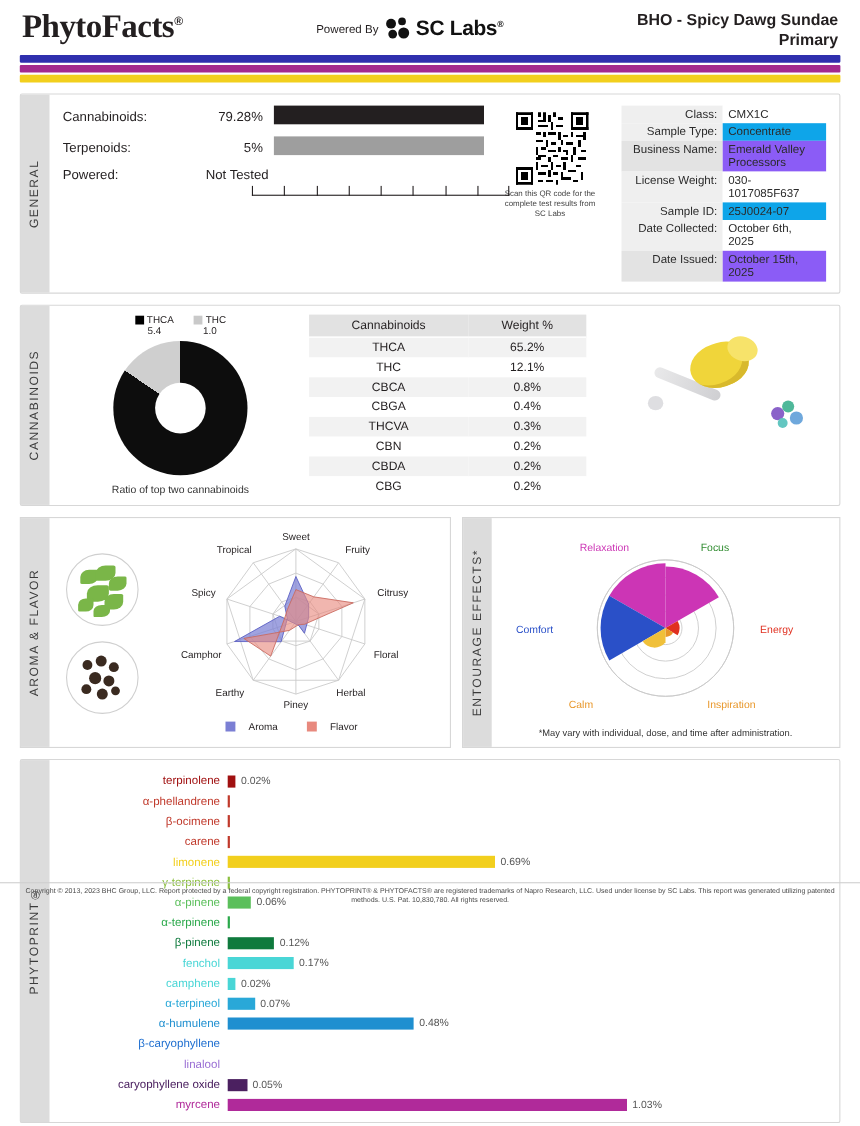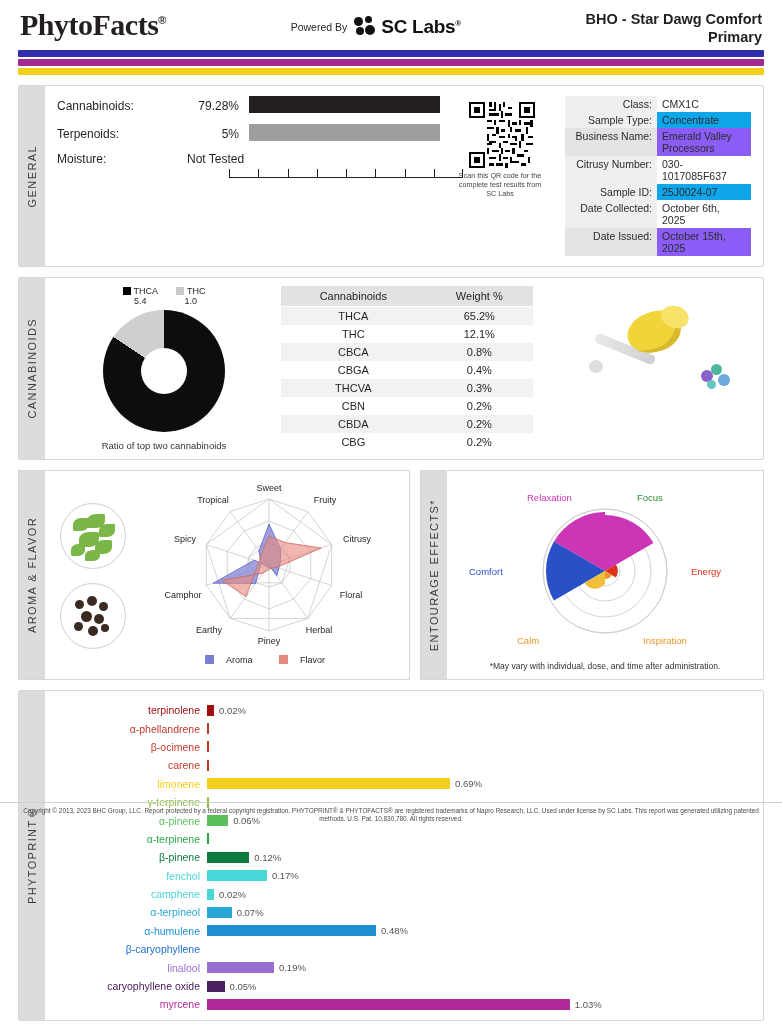--- a/index.html
+++ b/index.html
@@ -150,7 +150,7 @@
     </div>
 
     <div class="title-block">
-      <div>BHO - Star Dawg Comfort</div>
+      <div>BHO - Spicy Dawg Sundae</div>
       <div>Primary</div>
     </div>
   </div>

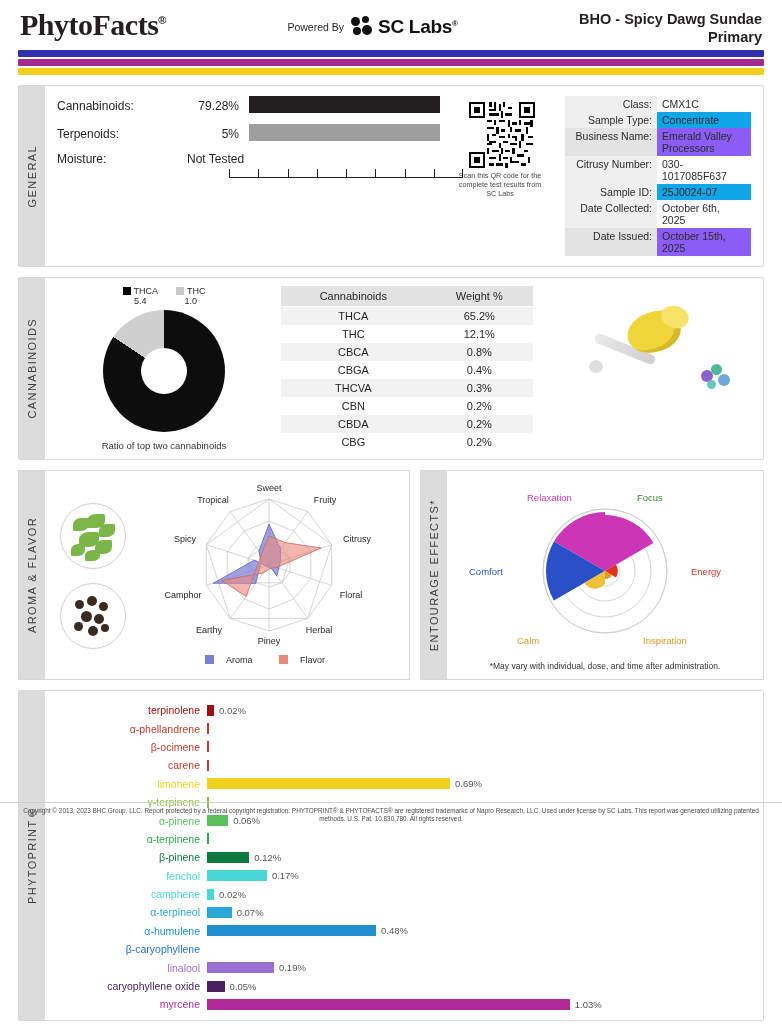--- a/index.html
+++ b/index.html
@@ -182,7 +182,7 @@
             </div>
         </div>
         <div class="gen-row">
-          <div class="gen-key">Moisture:</div>
+          <div class="gen-key">Powered:</div>
           <div class="gen-val" style="width:auto;text-align:left;">Not Tested</div>
         </div>
         <div class="axis">

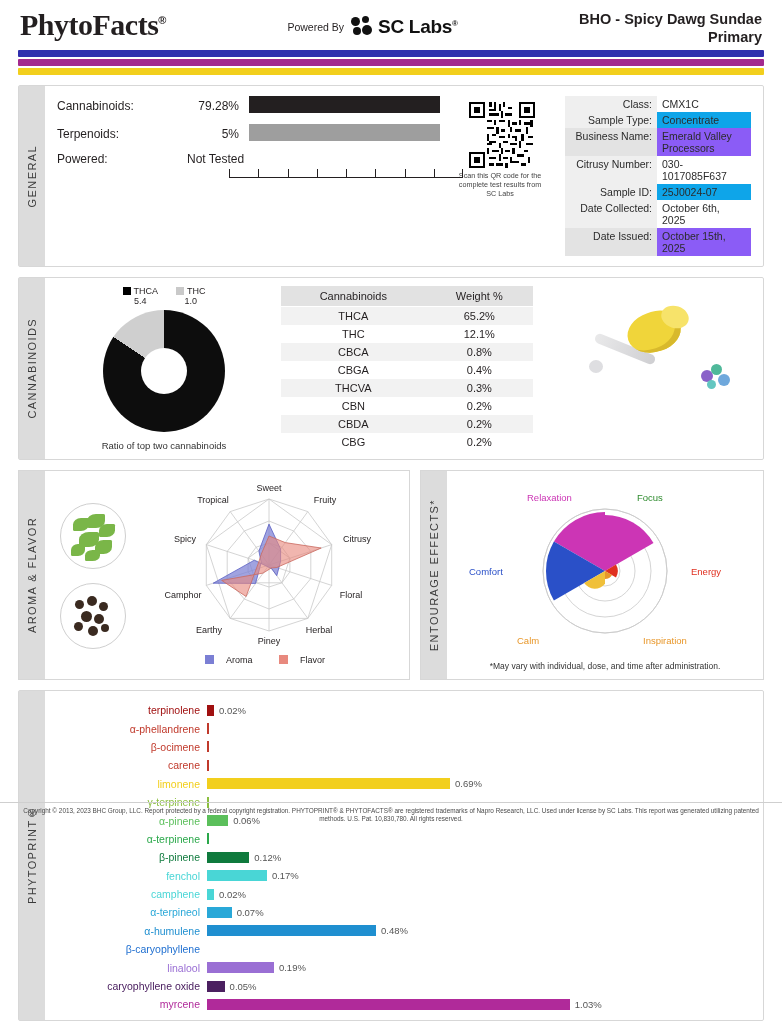--- a/index.html
+++ b/index.html
@@ -293,7 +293,7 @@
                 <td class="v">Emerald Valley Processors</td>
               </tr>
           <tr>
-                <td class="k">Citrusy Number:</td>
+                <td class="k">License Weight:</td>
                 <td class="v">030-1017085F637</td>
               </tr>
           <tr class="alt">

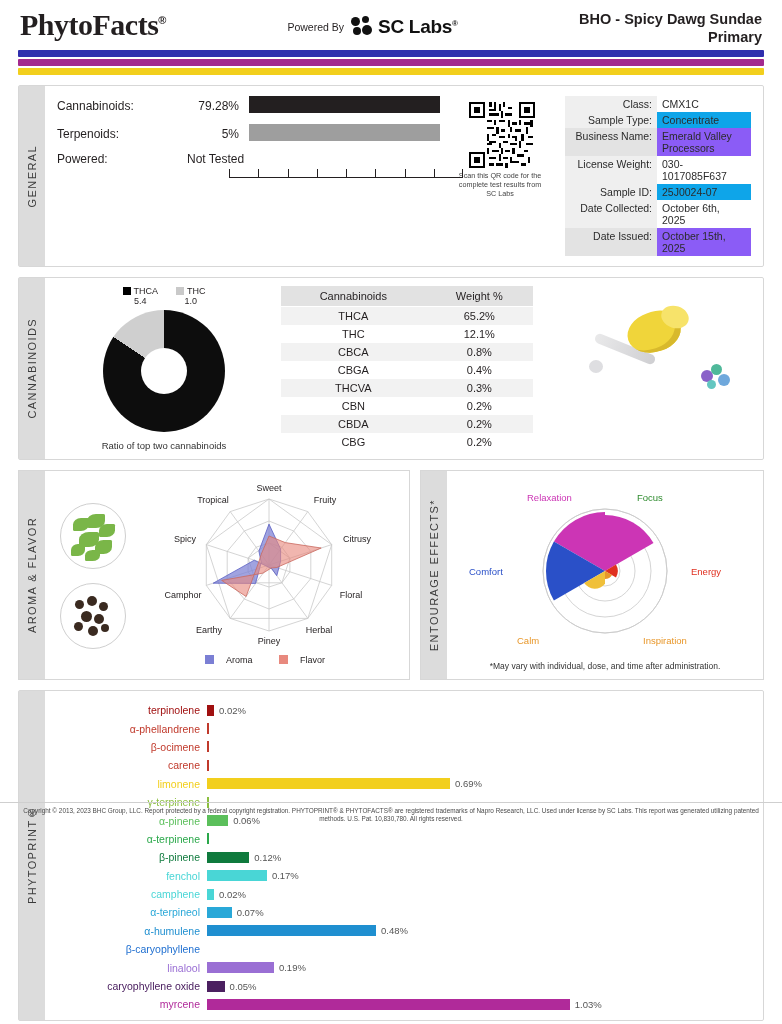--- a/index.html
+++ b/index.html
@@ -598,10 +598,6 @@
         </div>
         <div class="pp-row">
           <div class="pp-name" style="color: rgb(154, 111, 212);">linalool</div>
-          <div class="pp-bar-area">
-            <div class="pp-bar" style="background: rgb(154, 111, 212); width: 12.2581%;"></div>
-            <div class="pp-val">0.19%</div>
-          </div>
         </div>
         <div class="pp-row">
           <div class="pp-name" style="color: rgb(75, 32, 96);">caryophyllene oxide</div>

